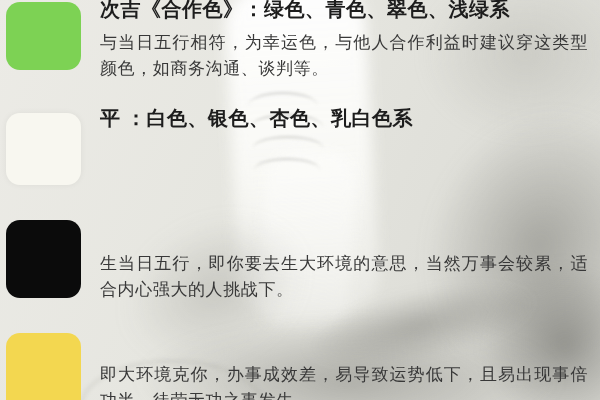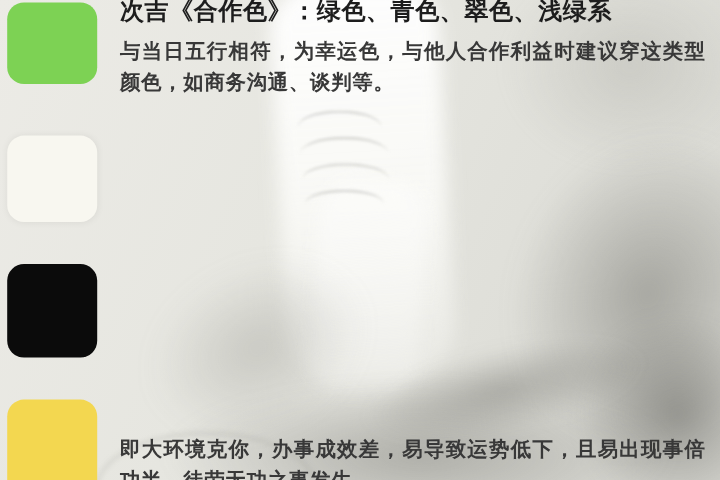--- a/index.html
+++ b/index.html
@@ -102,7 +102,6 @@
     color: #383838;
     letter-spacing: 0.6px;
     text-align: justify;
-    font-weight: bold;
   }
 </style>
 </head>

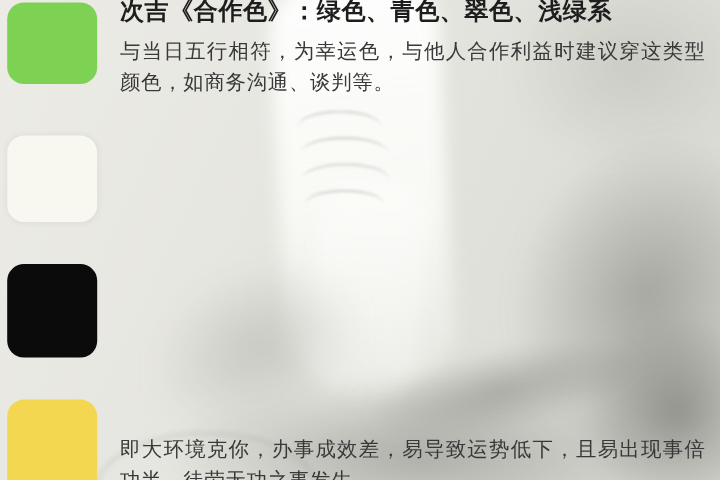--- a/index.html
+++ b/index.html
@@ -130,6 +130,7 @@
     <div class="sec-body" style="top:30px;">与当日五行相符，为幸运色，与他人合作利益时建议穿这类型颜色，如商务沟通、谈判等。</div>
 
     <div class="swatch swatch-white" style="top: 113px; height: 72px; background-color: rgb(248, 247, 240);"></div>
+    <div class="sec-heading" style="top:105px;">平 ：白色、银色、杏色、乳白色系</div>
 
     <div class="swatch" style="top: 220px; height: 78px; background-color: rgb(11, 11, 11);"></div>
 

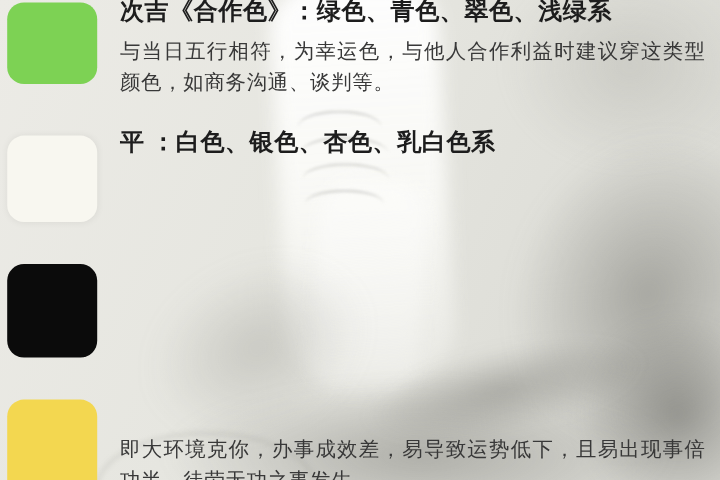--- a/index.html
+++ b/index.html
@@ -133,6 +133,7 @@
     <div class="sec-heading" style="top:105px;">平 ：白色、银色、杏色、乳白色系</div>
 
     <div class="swatch" style="top: 220px; height: 78px; background-color: rgb(11, 11, 11);"></div>
+    <div class="sec-body" style="top:251px;">生当日五行，即你要去生大环境的意思，当然万事会较累，适合内心强大的人挑战下。</div>
 
     <div class="swatch" style="top: 333px; height: 90px; background-color: rgb(243, 215, 80);"></div>
     <div class="sec-body" style="top:362px;">即大环境克你，办事成效差，易导致运势低下，且易出现事倍功半，徒劳无功之事发生。</div>

